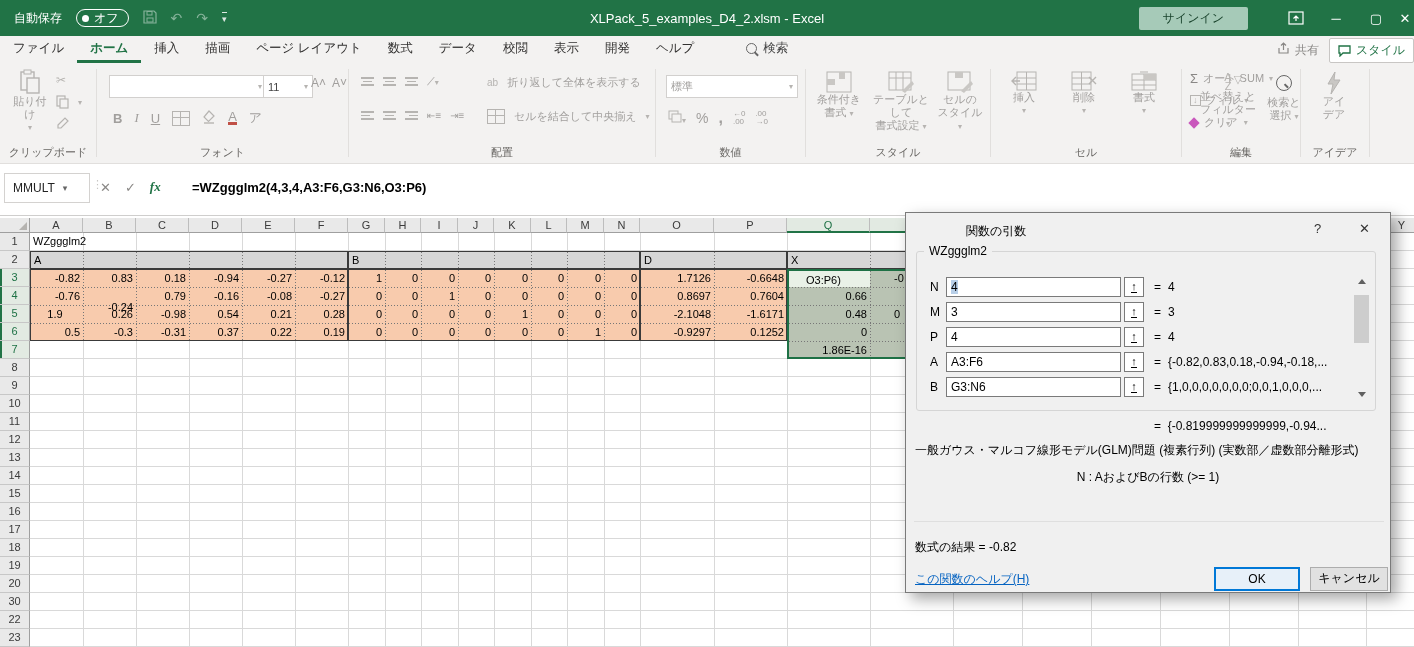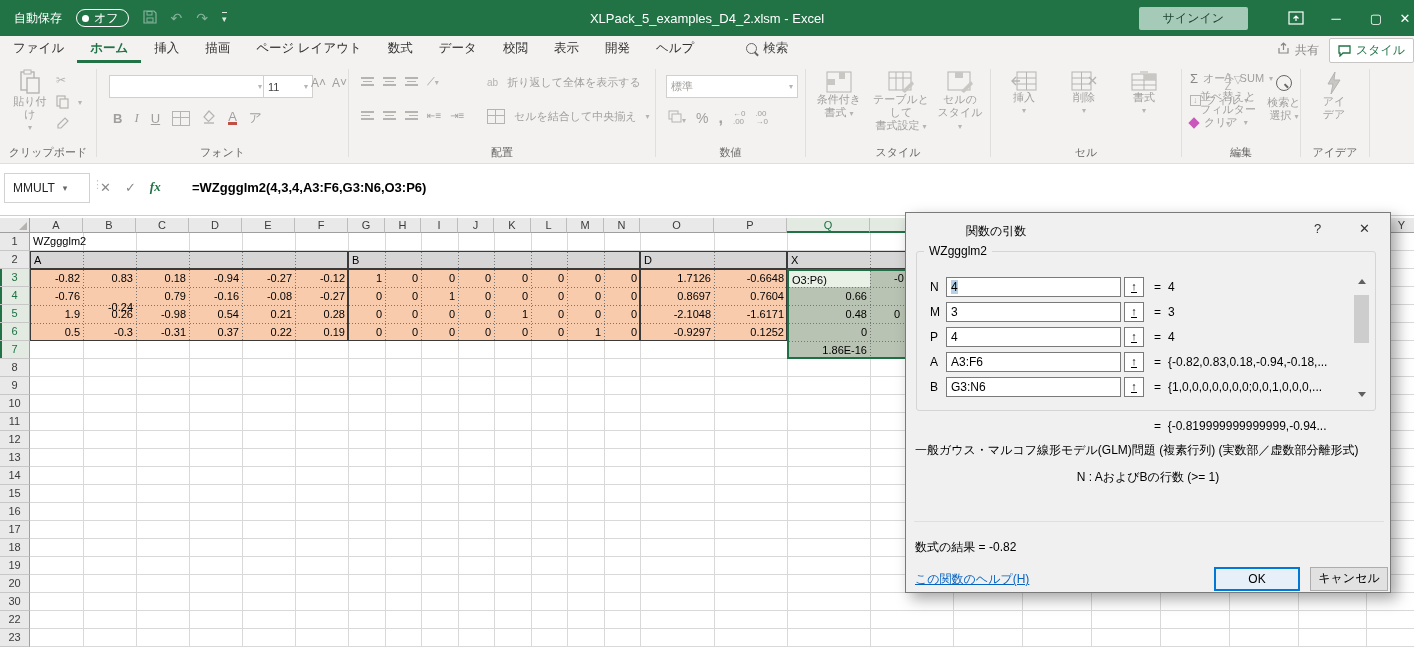--- a/index.html
+++ b/index.html
@@ -89,7 +89,7 @@
   .doth{position:absolute;height:1px;background-image:linear-gradient(90deg,#777 40%,transparent 40%);
         background-size:3px 1px;}
   #selrect{position:absolute;background:#b9c3b3;border:2px solid #1e7145;border-right:none;box-sizing:border-box;}
-  #editcell{position:absolute;background:#e9f1e7;font-size:11px;line-height:18px;padding-left:3px;
+  #editcell{position:absolute;background:#e9f1e7;font-size:11px;line-height:18px;padding-left:17px;
             color:#000;box-sizing:border-box;}
   
   #dlg{left:905px;top:212px;width:486px;height:381px;background:#f0f0f0;border:1px solid #7a7a7a;

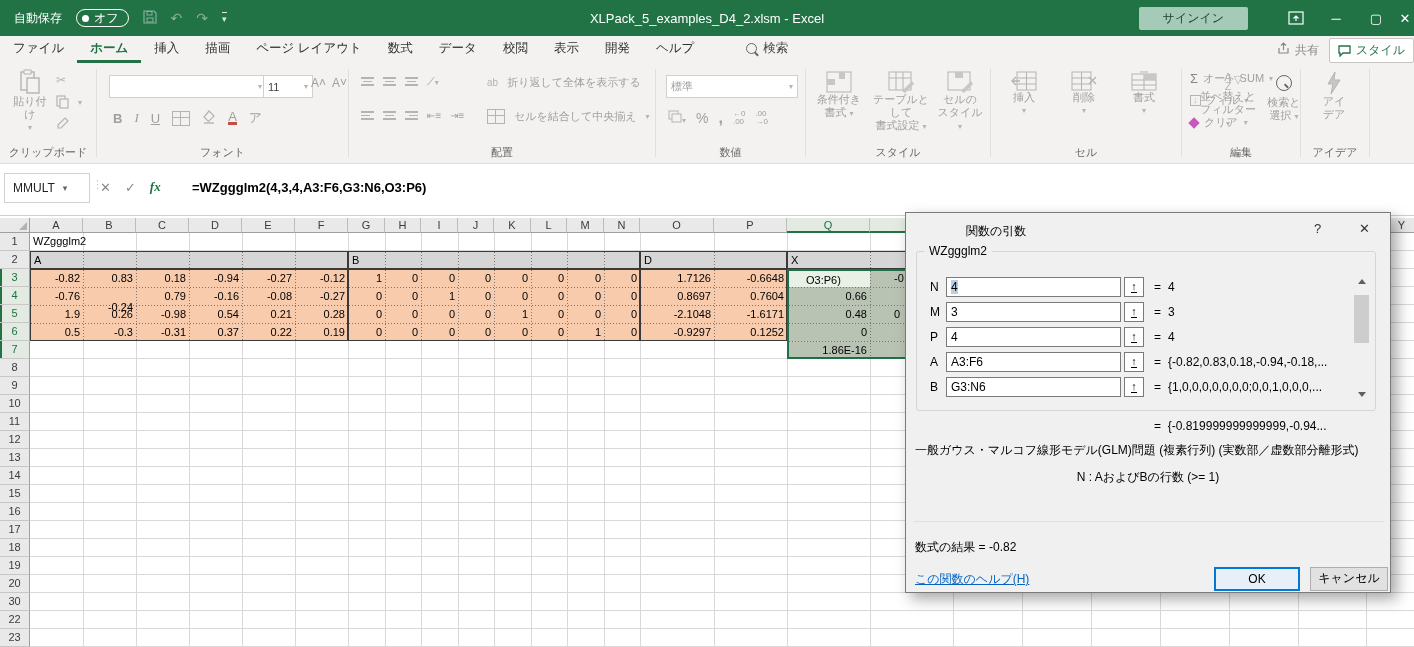--- a/index.html
+++ b/index.html
@@ -571,7 +571,7 @@
     <div class="cellv" style="left: 189px; top: 71px; width: 53px; height: 18px; line-height: 18px;">-0.16</div>
     <div class="cellv" style="left: 242px; top: 71px; width: 53px; height: 18px; line-height: 18px;">-0.08</div>
     <div class="cellv" style="left: 295px; top: 71px; width: 53px; height: 18px; line-height: 18px;">-0.27</div>
-    <div class="cellv" style="left: 30px; top: 89px; width: 53px; height: 18px; line-height: 18px;">1.9</div>
+    <div class="cellv" style="left: 30px; top: 89px; width: 53px; height: 18px; line-height: 18px; text-align: center;">1.9</div>
     <div class="cellv" style="left: 83px; top: 89px; width: 53px; height: 18px; line-height: 18px;">0.26</div>
     <div class="cellv" style="left: 136px; top: 89px; width: 53px; height: 18px; line-height: 18px;">-0.98</div>
     <div class="cellv" style="left: 189px; top: 89px; width: 53px; height: 18px; line-height: 18px;">0.54</div>

